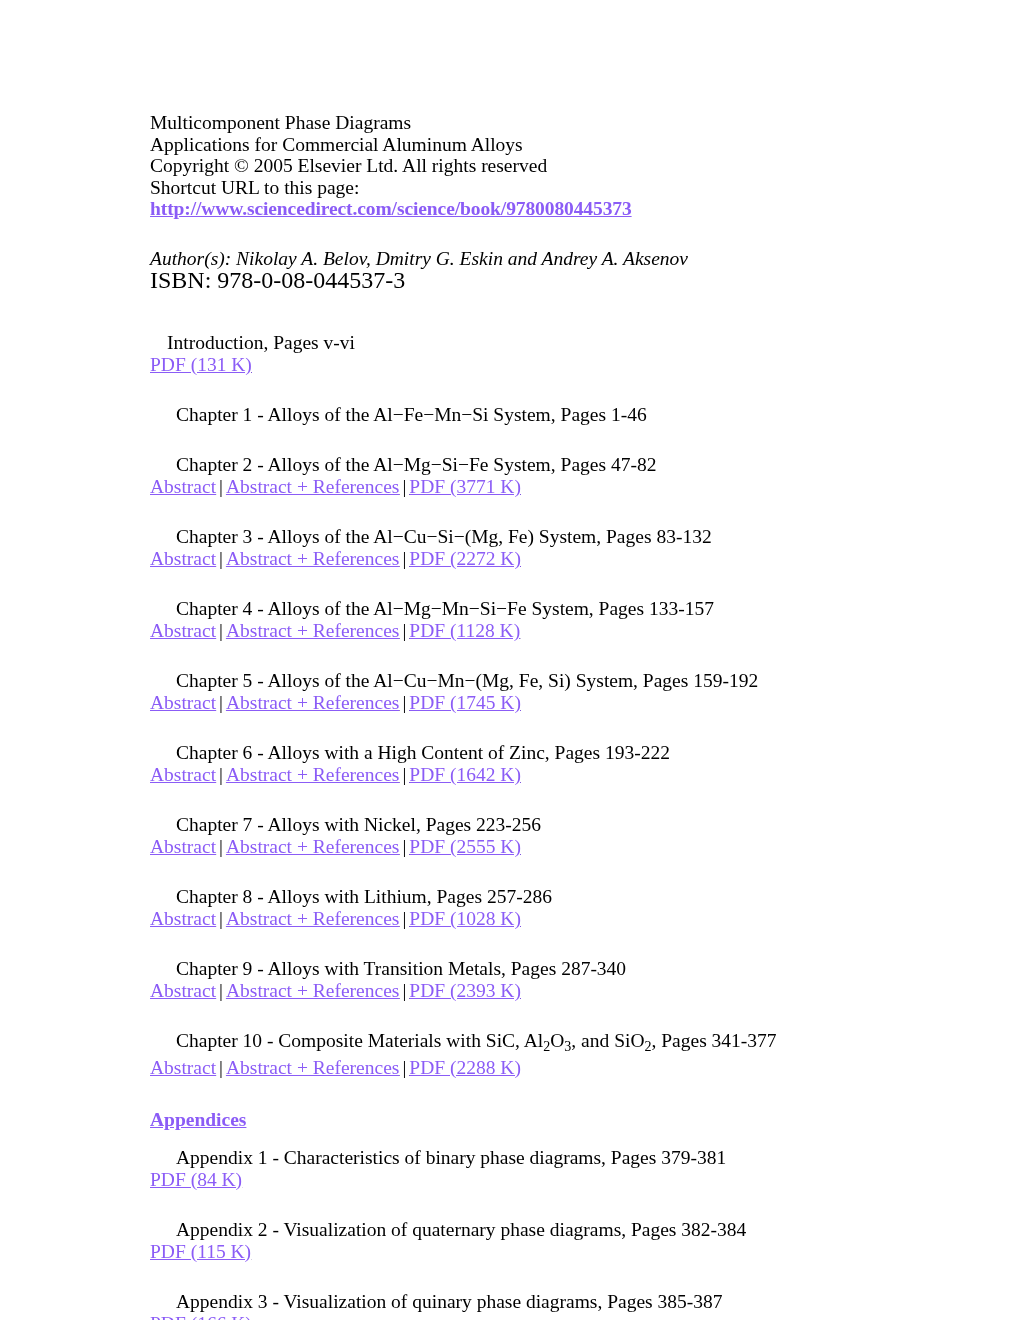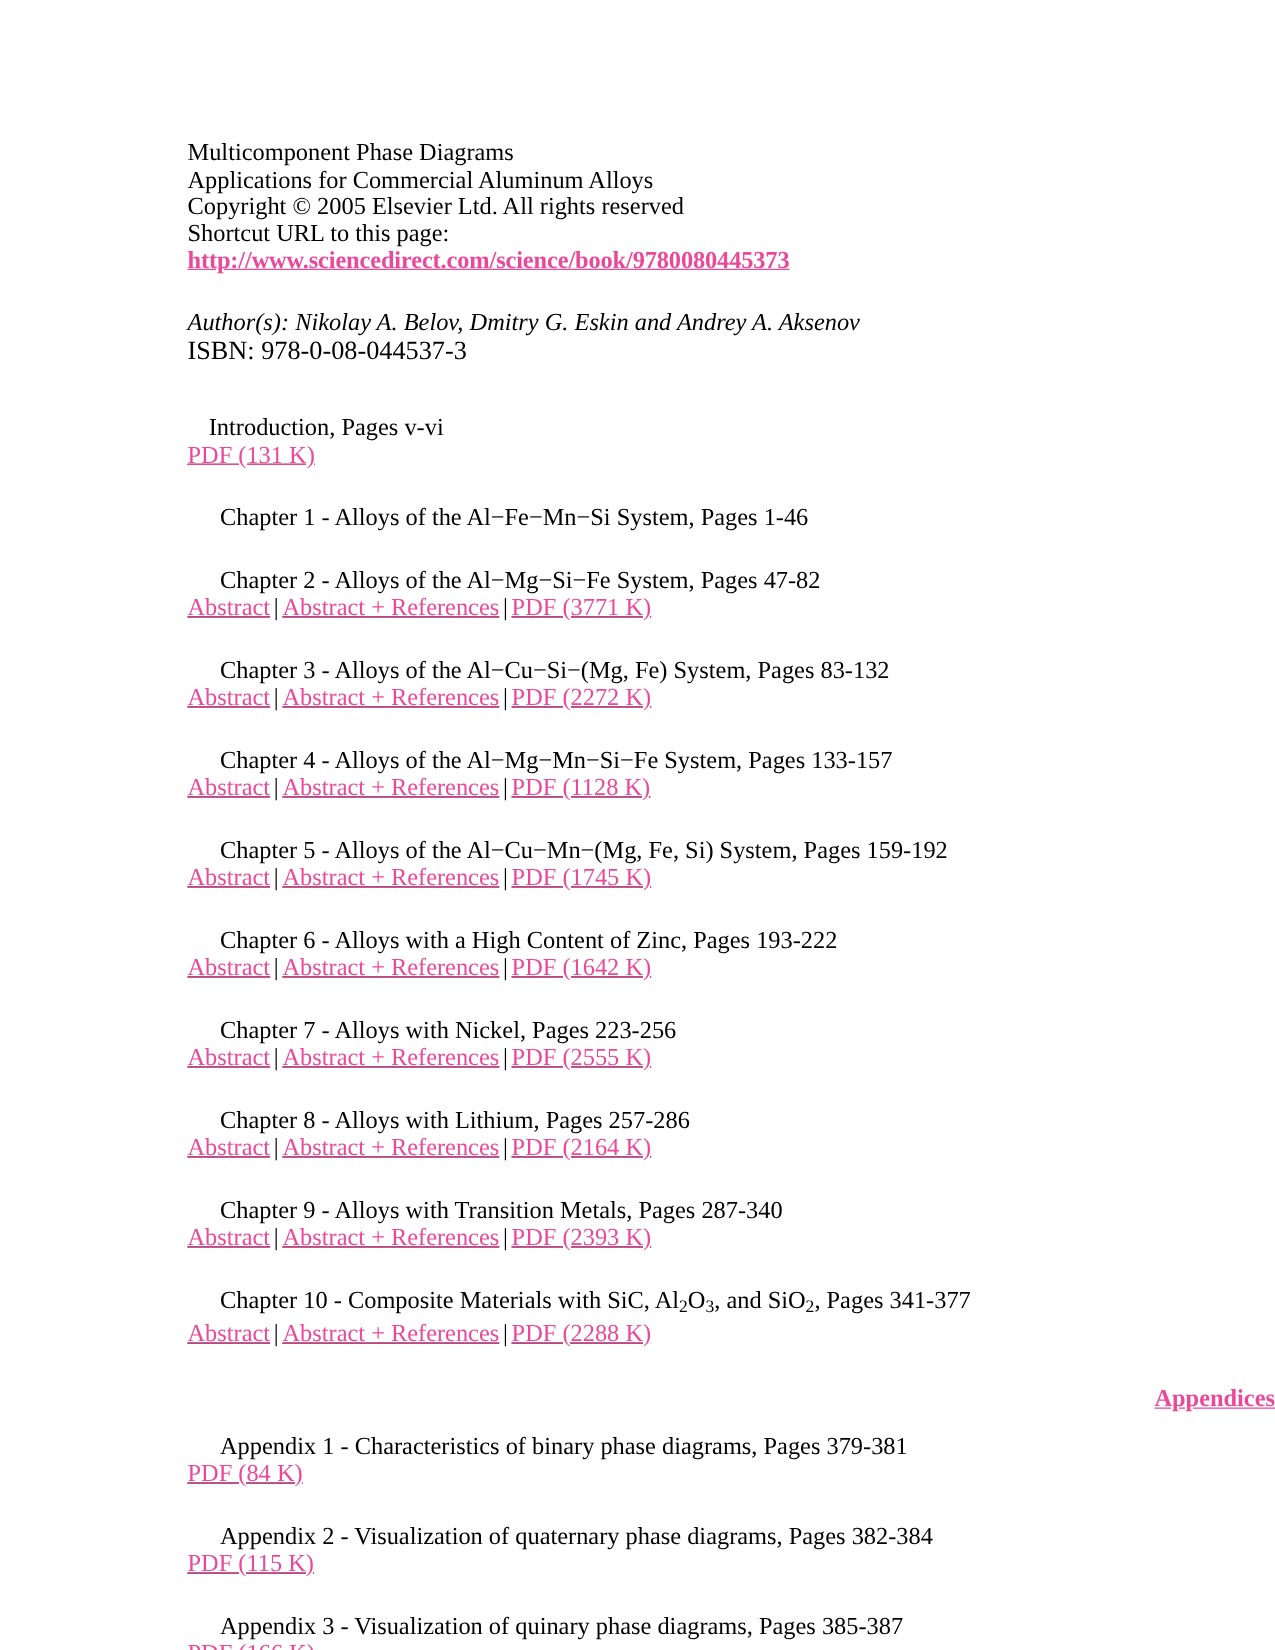--- a/index.html
+++ b/index.html
@@ -30,7 +30,7 @@
     color: #000000;
   }
   a.lnk {
-    color: #ec4899;
+    color: #8b5cf6;
     text-decoration: underline;
     cursor: pointer;
   }

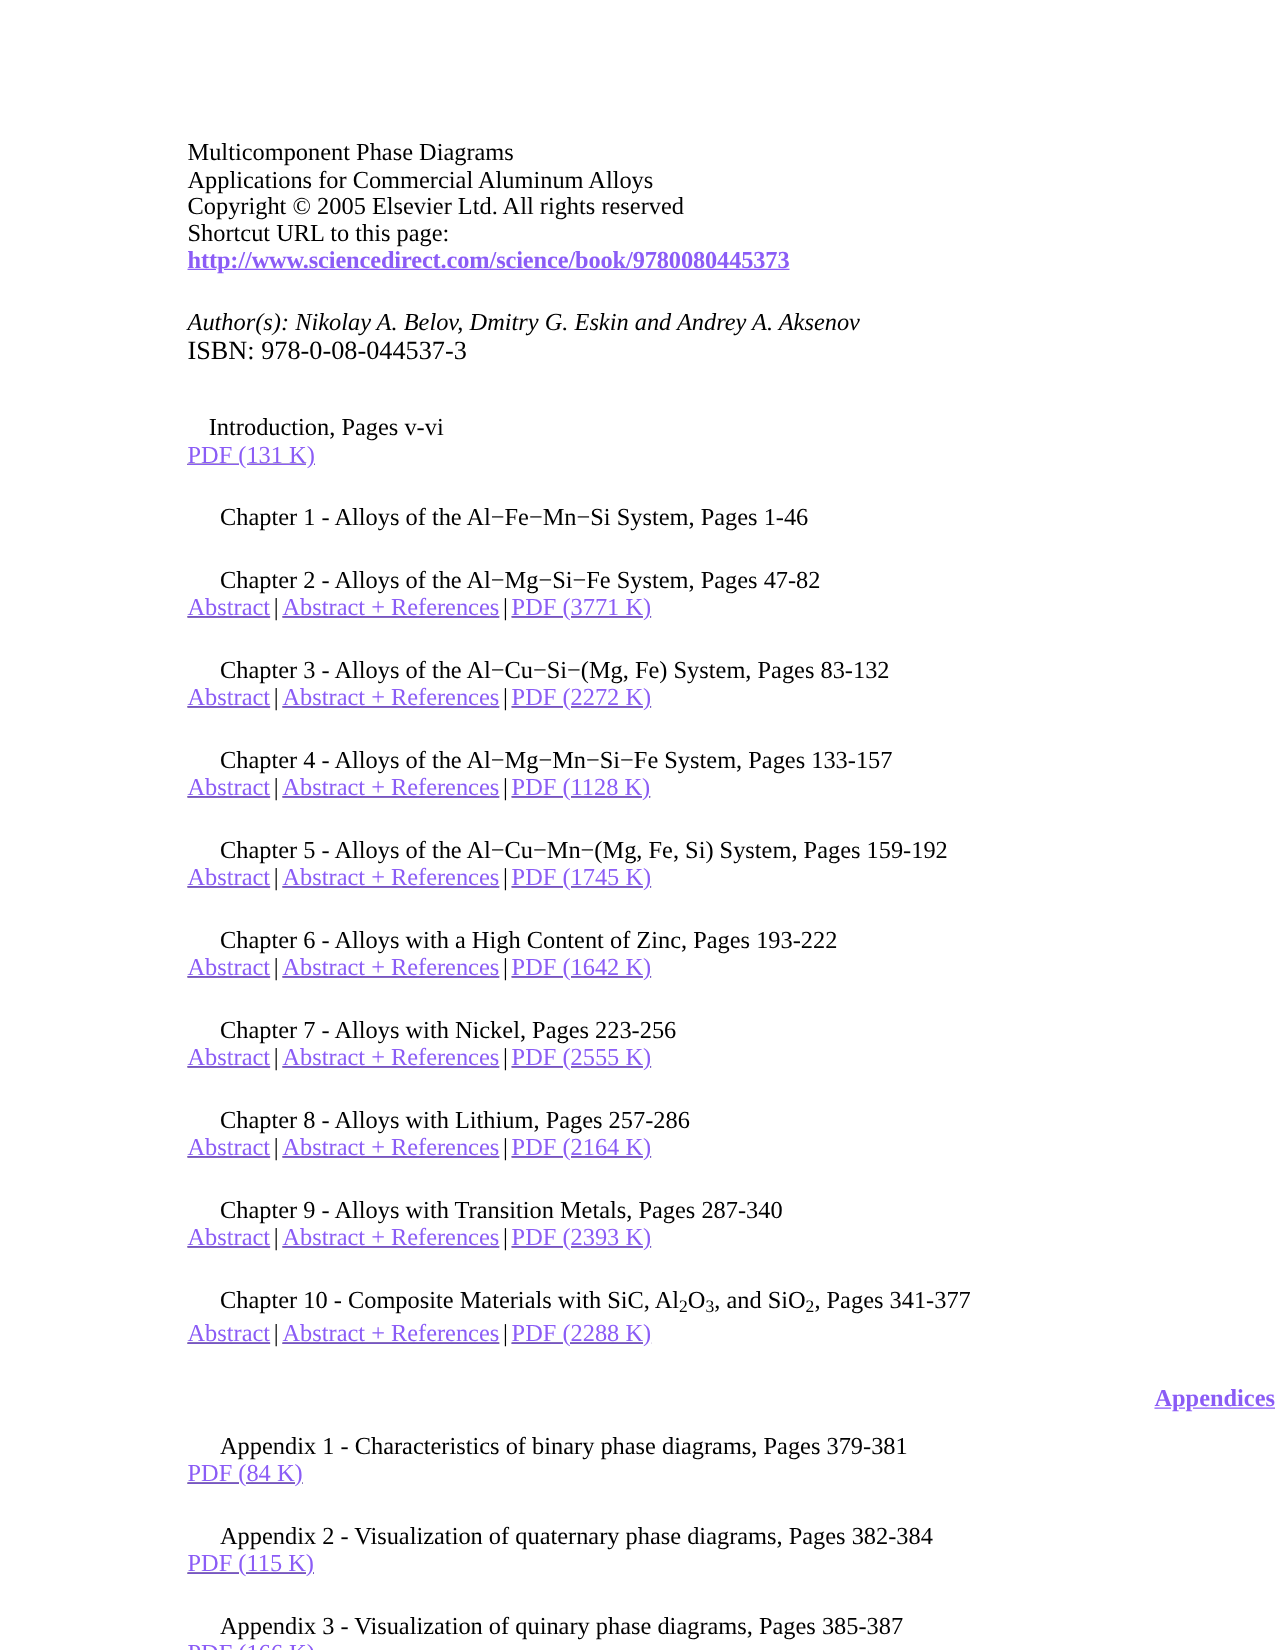--- a/index.html
+++ b/index.html
@@ -52,7 +52,7 @@
     white-space: nowrap;
   }
   .isbn {
-    font-size: 21px;
+    font-size: 24px;
     line-height: 21.6px;
     white-space: nowrap;
   }

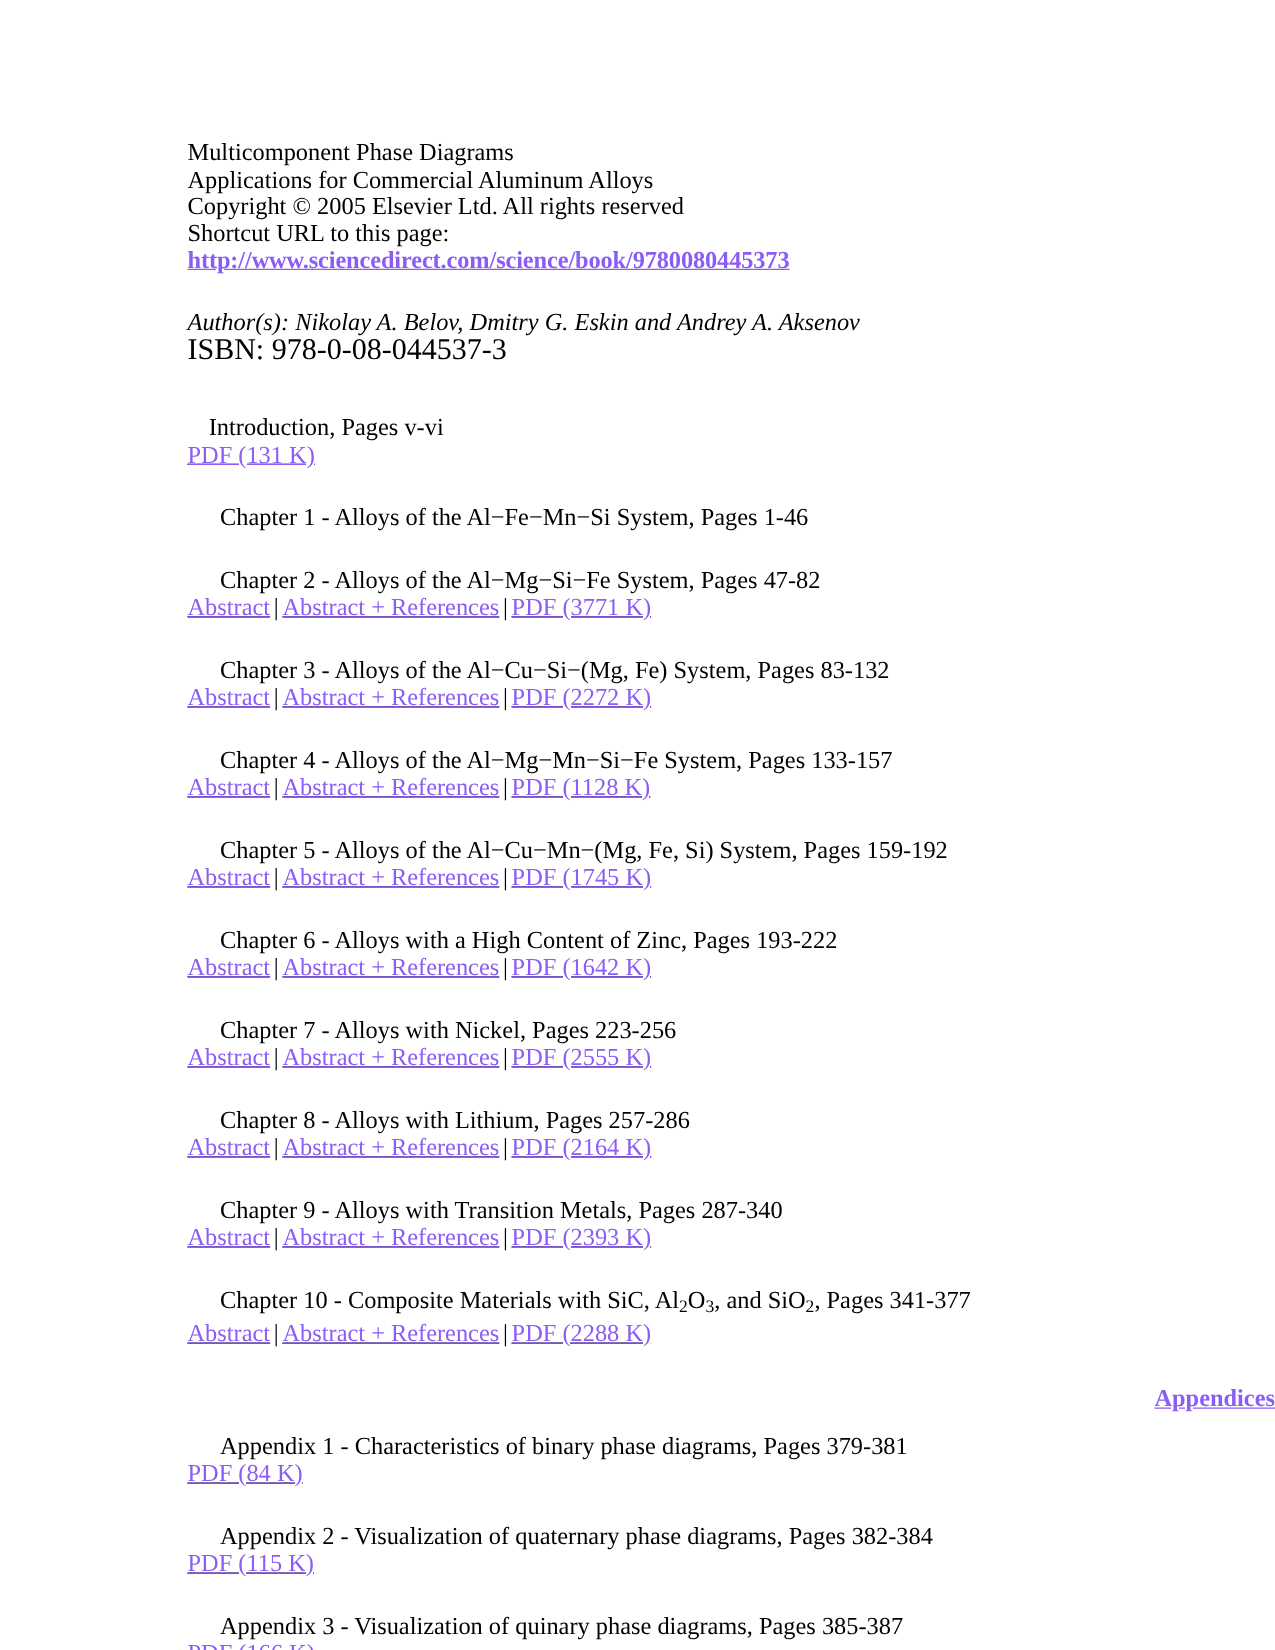--- a/index.html
+++ b/index.html
@@ -140,7 +140,7 @@
       </div>
       <div class="entry">
         <div class="entry-title">Chapter 8 - Alloys with Lithium, Pages 257-286</div>
-        <div class="entry-links"><a class="lnk" href="#">Abstract</a><span class="sep">|</span><a class="lnk" href="#">Abstract + References</a><span class="sep">|</span><a class="lnk" href="#">PDF (2164 K)</a></div>
+        <div class="entry-links"><a class="lnk" href="#">Abstract</a><span class="sep">|</span><a class="lnk" href="#">Abstract + References</a><span class="sep">|</span><a class="lnk" href="#">PDF (1028 K)</a></div>
       </div>
       <div class="entry">
         <div class="entry-title">Chapter 9 - Alloys with Transition Metals, Pages 287-340</div>

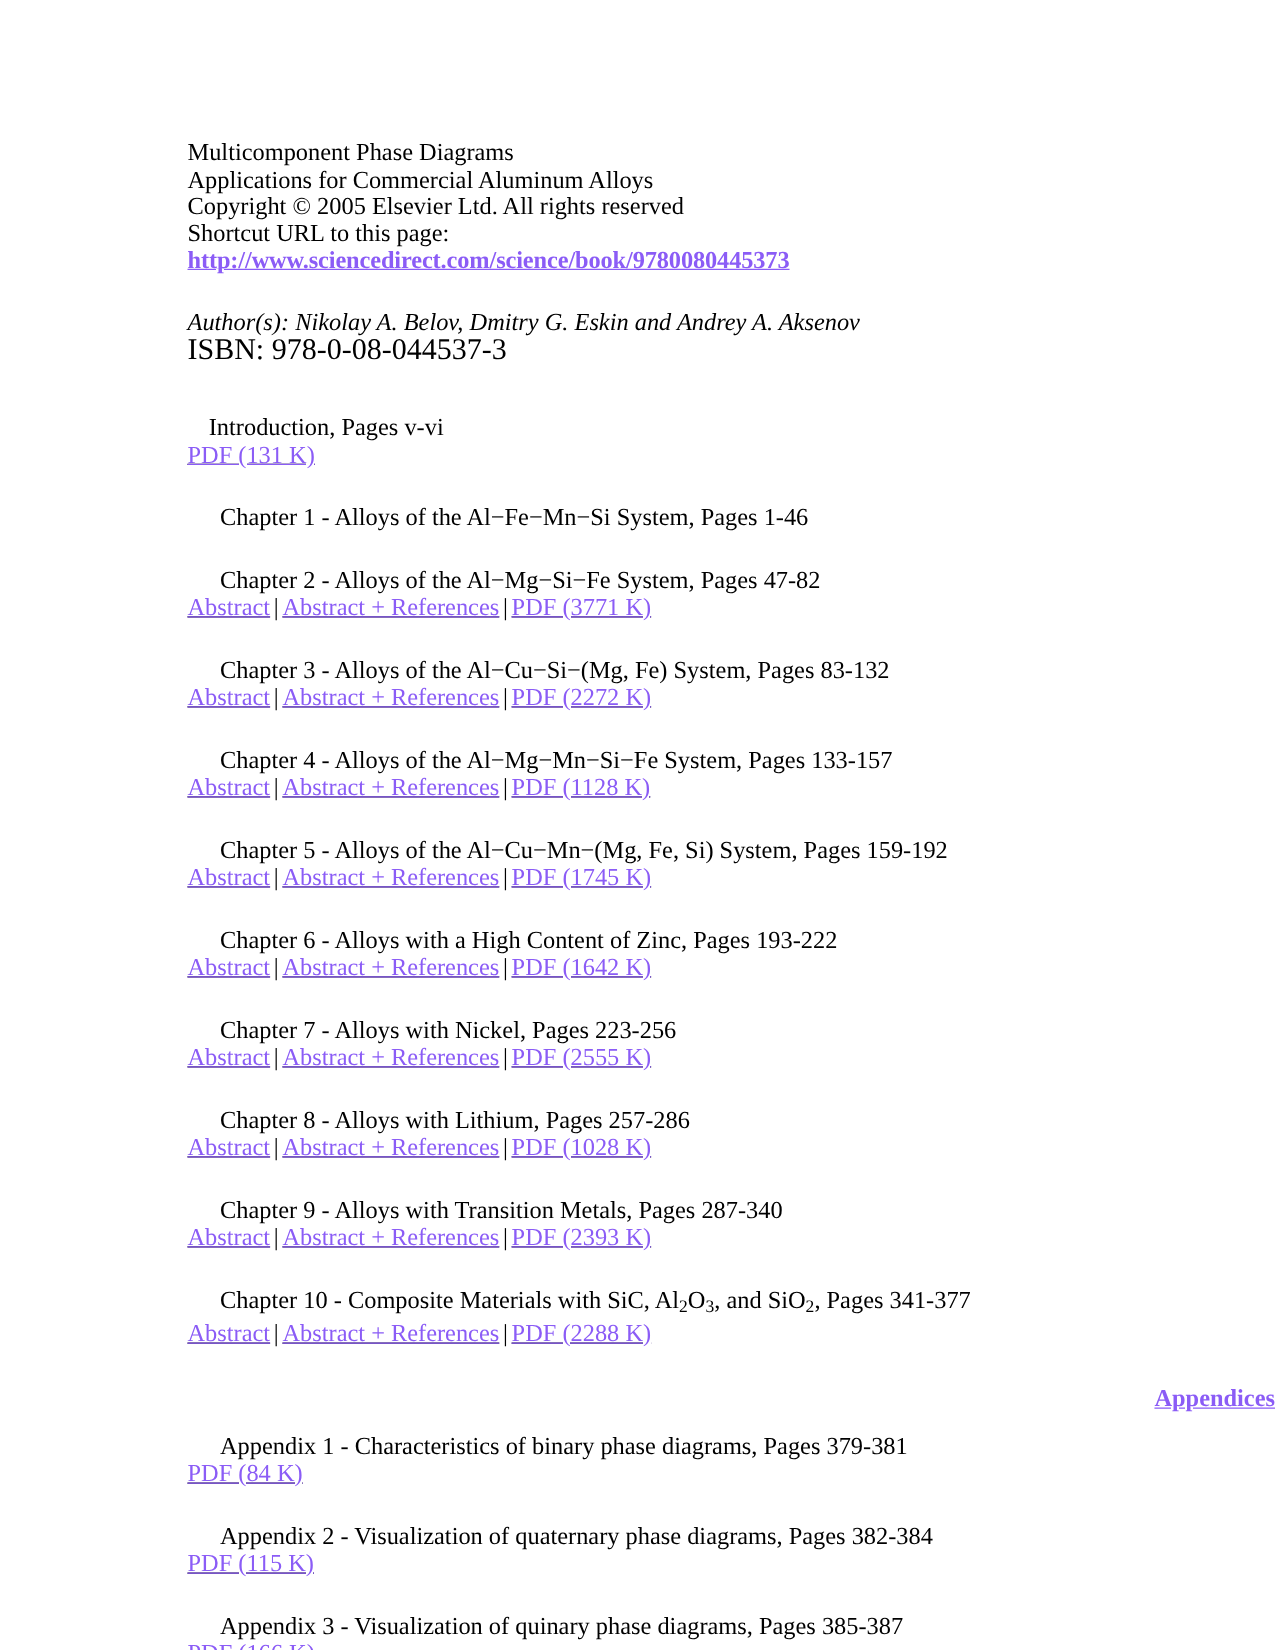--- a/index.html
+++ b/index.html
@@ -84,7 +84,6 @@
     line-height: 22px;
     margin-top: 30px;
     white-space: nowrap;
-    text-align: right;
   }
   .appendix-entry { margin-top: 0; }
 </style>

